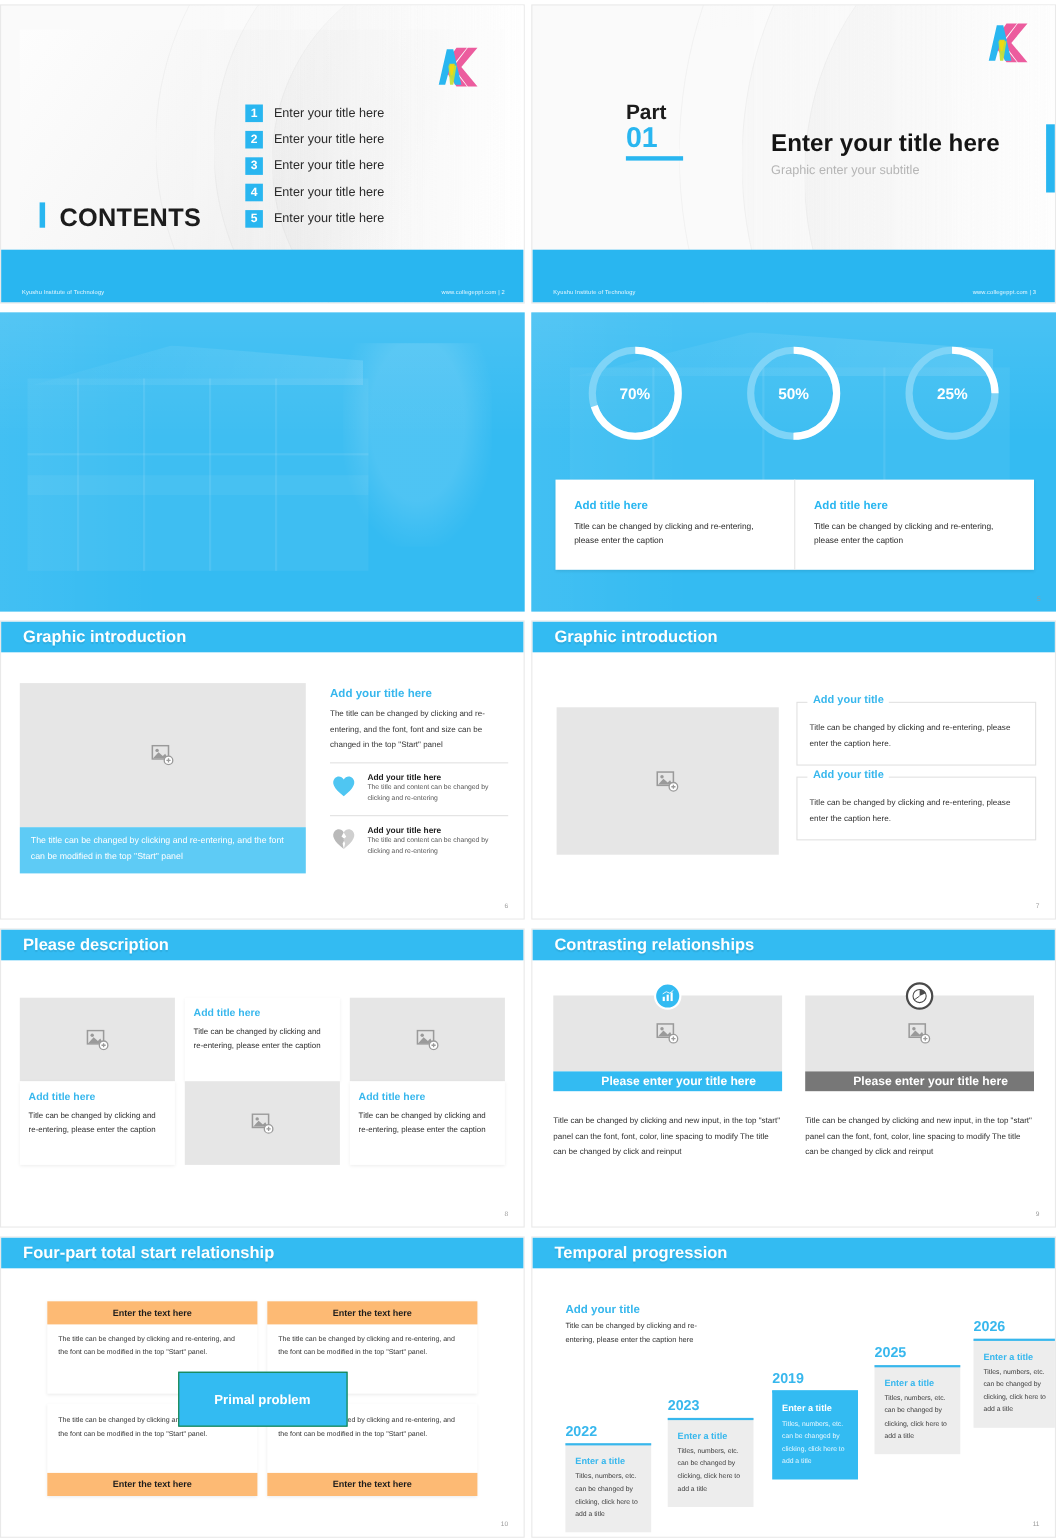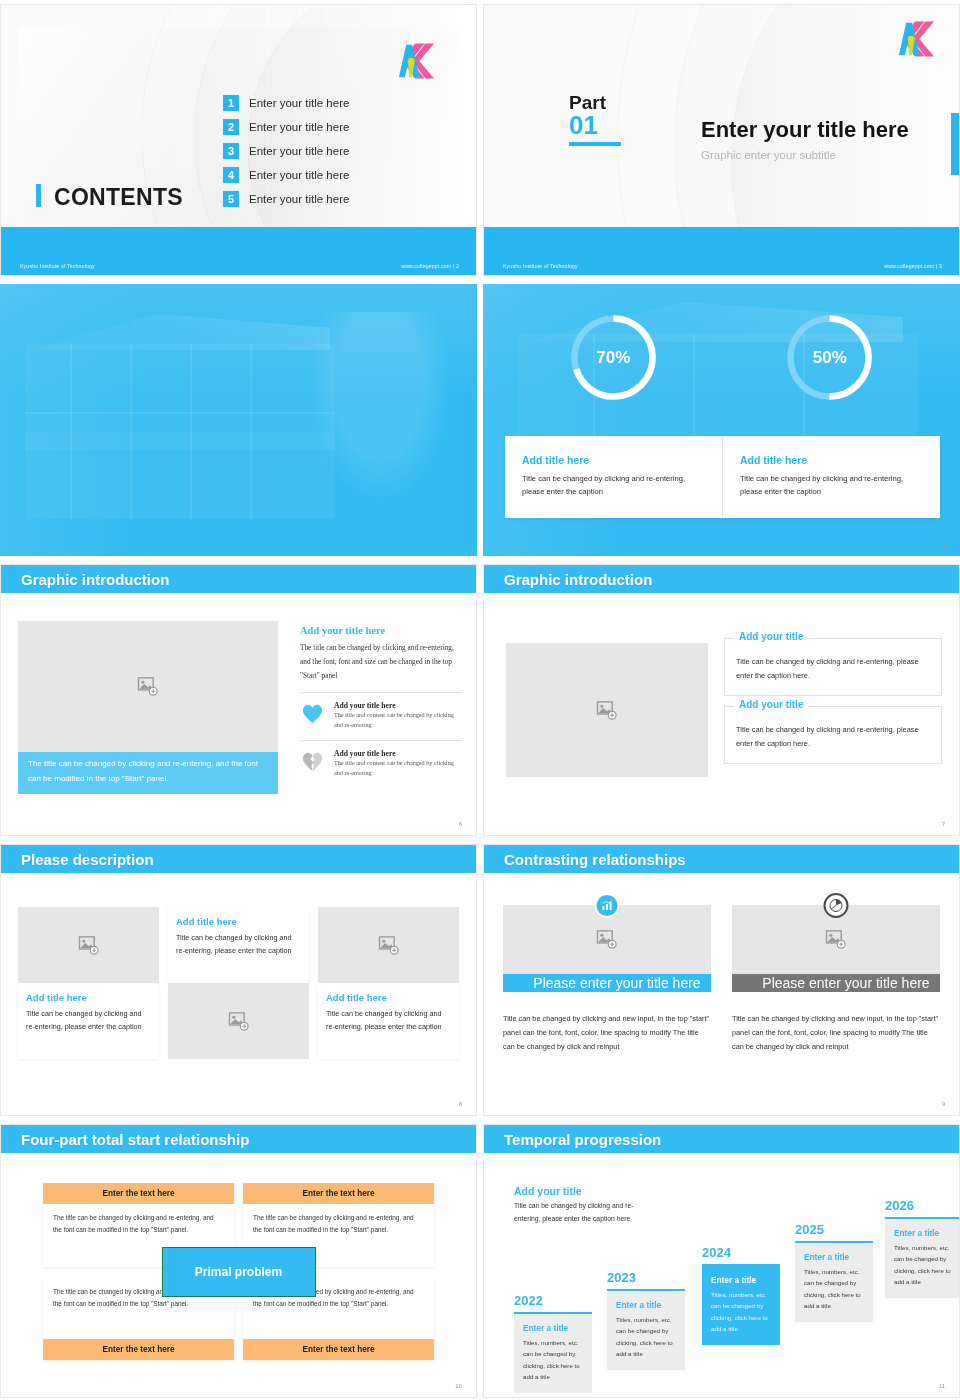--- a/index.html
+++ b/index.html
@@ -97,7 +97,7 @@
   .donut svg { display:block; }
   .donut .pct {
     position:absolute; inset:0; display:flex; align-items:center; justify-content:center;
-    font-size: 17px; font-weight: bold; color:#ffffff;
+    font-size: 14px; font-weight: bold; color:#ffffff;
   }
   .donut-cards {
     position:absolute; left: 22px; right: 20px; top: 152px; height: 82px; background:#fff;

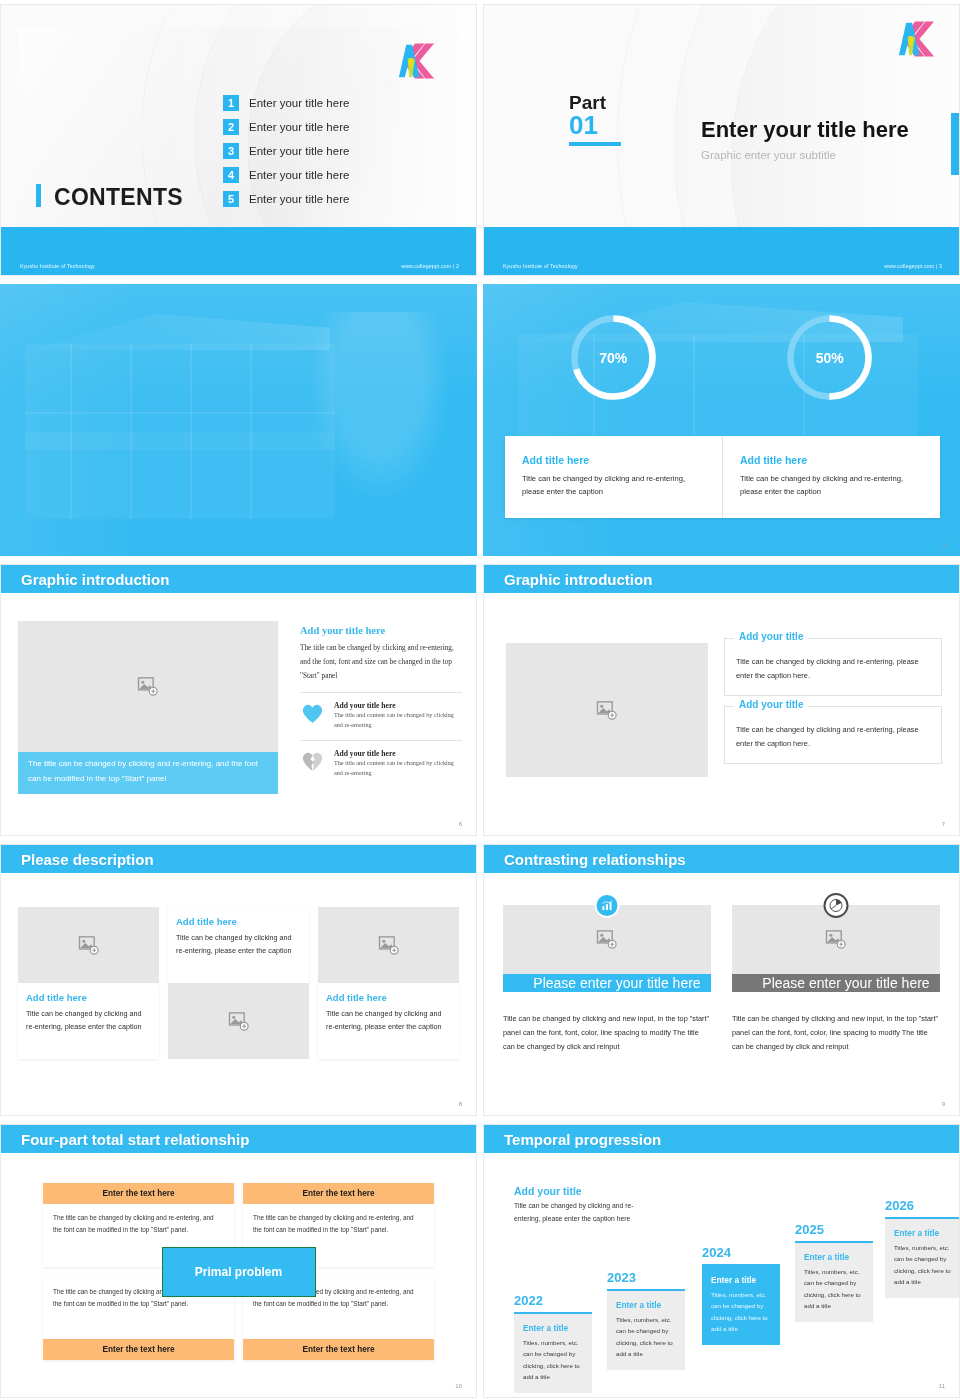--- a/index.html
+++ b/index.html
@@ -305,6 +305,13 @@
         </svg>
         <div class="pct">50%</div>
       </div>
+      <div class="donut">
+        <svg viewBox="0 0 100 100" width="93" height="93">
+          <circle cx="50" cy="50" r="42" fill="none" stroke="#7fd4f7" stroke-width="7"></circle>
+          <circle class="arc" cx="50" cy="50" r="42" fill="none" stroke="#ffffff" stroke-width="7" stroke-linecap="butt" transform="rotate(-90 50 50)" stroke-dasharray="65.97344572538566 263.89378290154264"></circle>
+        </svg>
+        <div class="pct">25%</div>
+      </div>
     </div>
 
     <div class="donut-cards">

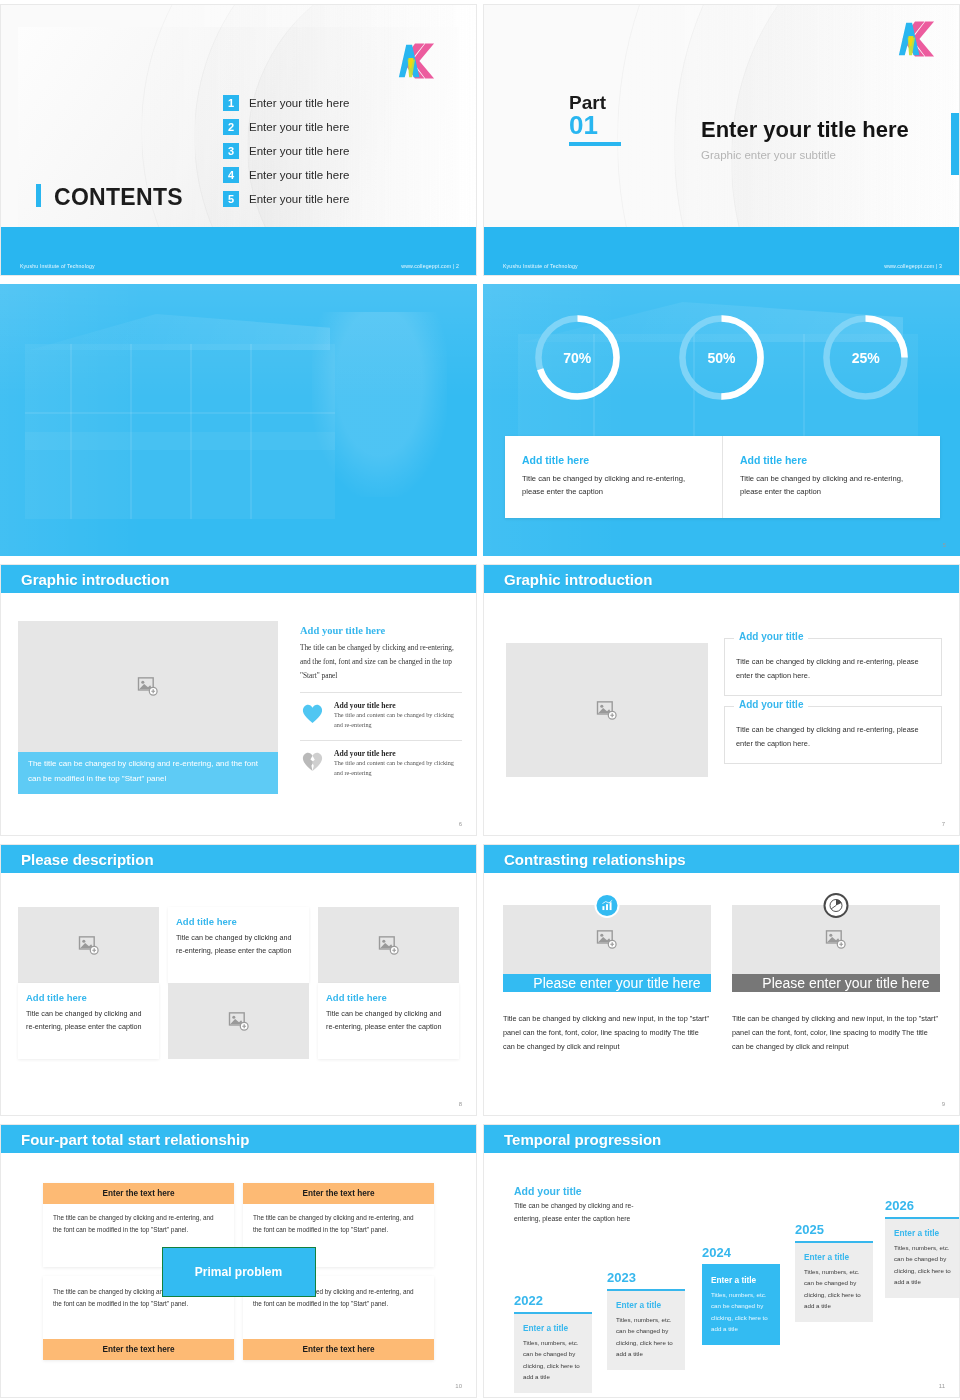--- a/index.html
+++ b/index.html
@@ -121,7 +121,7 @@
   .s6-img { position:absolute; left: 17px; top: 56px; width: 260px; height: 131px; }
   .s6-cap { position:absolute; left: 17px; top: 187px; width: 260px; height: 42px; background:#5ecbf5;
      color:#fff; font-size: 8px; line-height: 1.85; padding: 5px 10px; }
-  .s6-right { position:absolute; left: 299px; top: 60px; width: 162px; font-family: Liberation Serif, serif; }
+  .s6-right { position:absolute; left: 299px; top: 60px; width: 162px; }
   .s6-t { font-size: 10.5px; font-weight: bold; color:#37b7ed; margin-bottom: 5px;}
   .s6-p { font-size: 7.3px; color:#333; line-height: 1.9; }
   .s6-div { height:1px; background:#e2e2e2; margin: 9px 0 8px; }

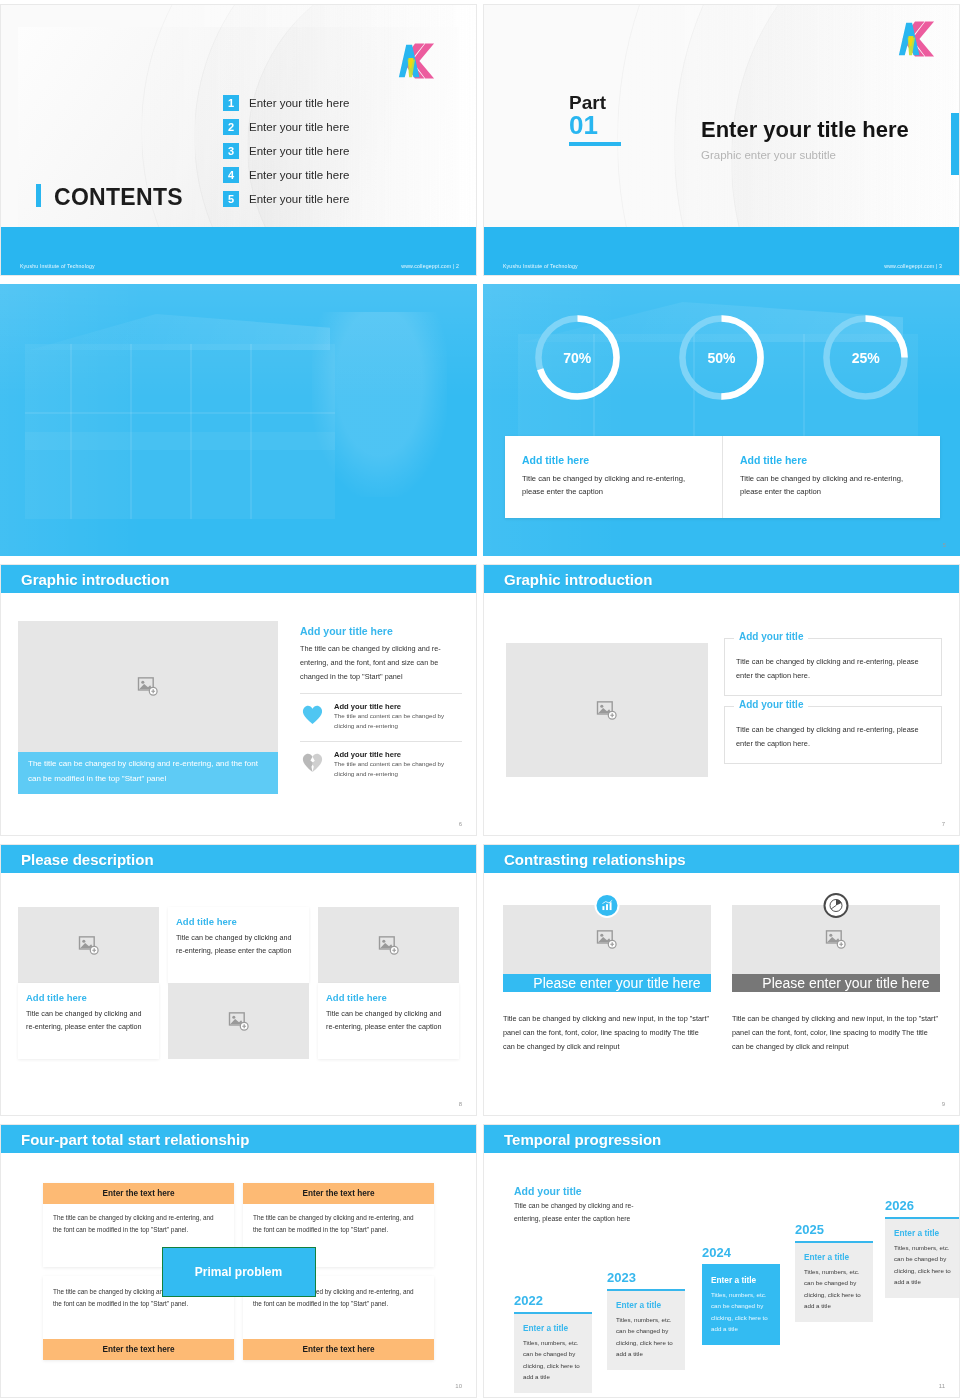--- a/index.html
+++ b/index.html
@@ -152,7 +152,7 @@
   .s9-badge { position:absolute; top: -12px; left: 50%; transform: translateX(-50%);
       width: 25px; height: 25px; border-radius:50%; display:flex;align-items:center;justify-content:center; z-index:3;}
   .s9-img { height: 69px; }
-  .s9-bar { height: 18px; color:#fff; font-size: 14px; font-weight:normal;
+  .s9-bar { height: 18px; color:#fff; font-size: 11px; font-weight:bold;
       display:flex; align-items:center; justify-content:center;padding-left:20px; }
   .s9-p { font-size: 7.3px; color:#2d2d2d; line-height: 1.95; margin-top: 20px; }
 

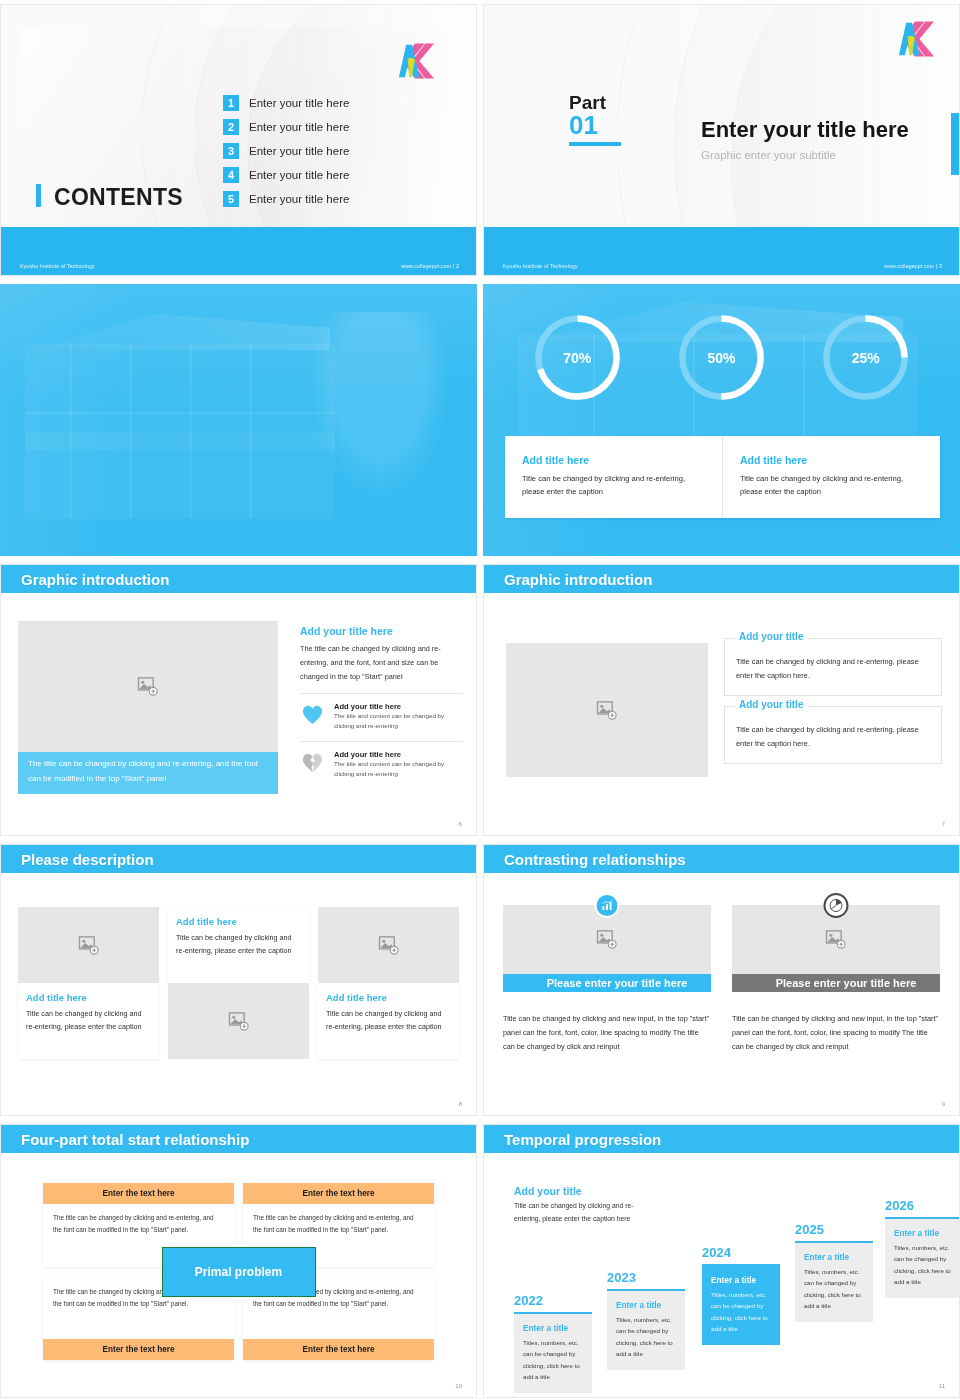--- a/index.html
+++ b/index.html
@@ -571,7 +571,7 @@
       </div>
 
       <div class="s11-step" style="left: 200px; top: 70px;">
-        <div class="s11-year">2024</div>
+        <div class="s11-year">2019</div>
         <div class="s11-card blue-card">
           <div class="ct">Enter a title</div>
           <div class="cp">Titles, numbers, etc. can be changed by clicking, click here to add a title</div>

